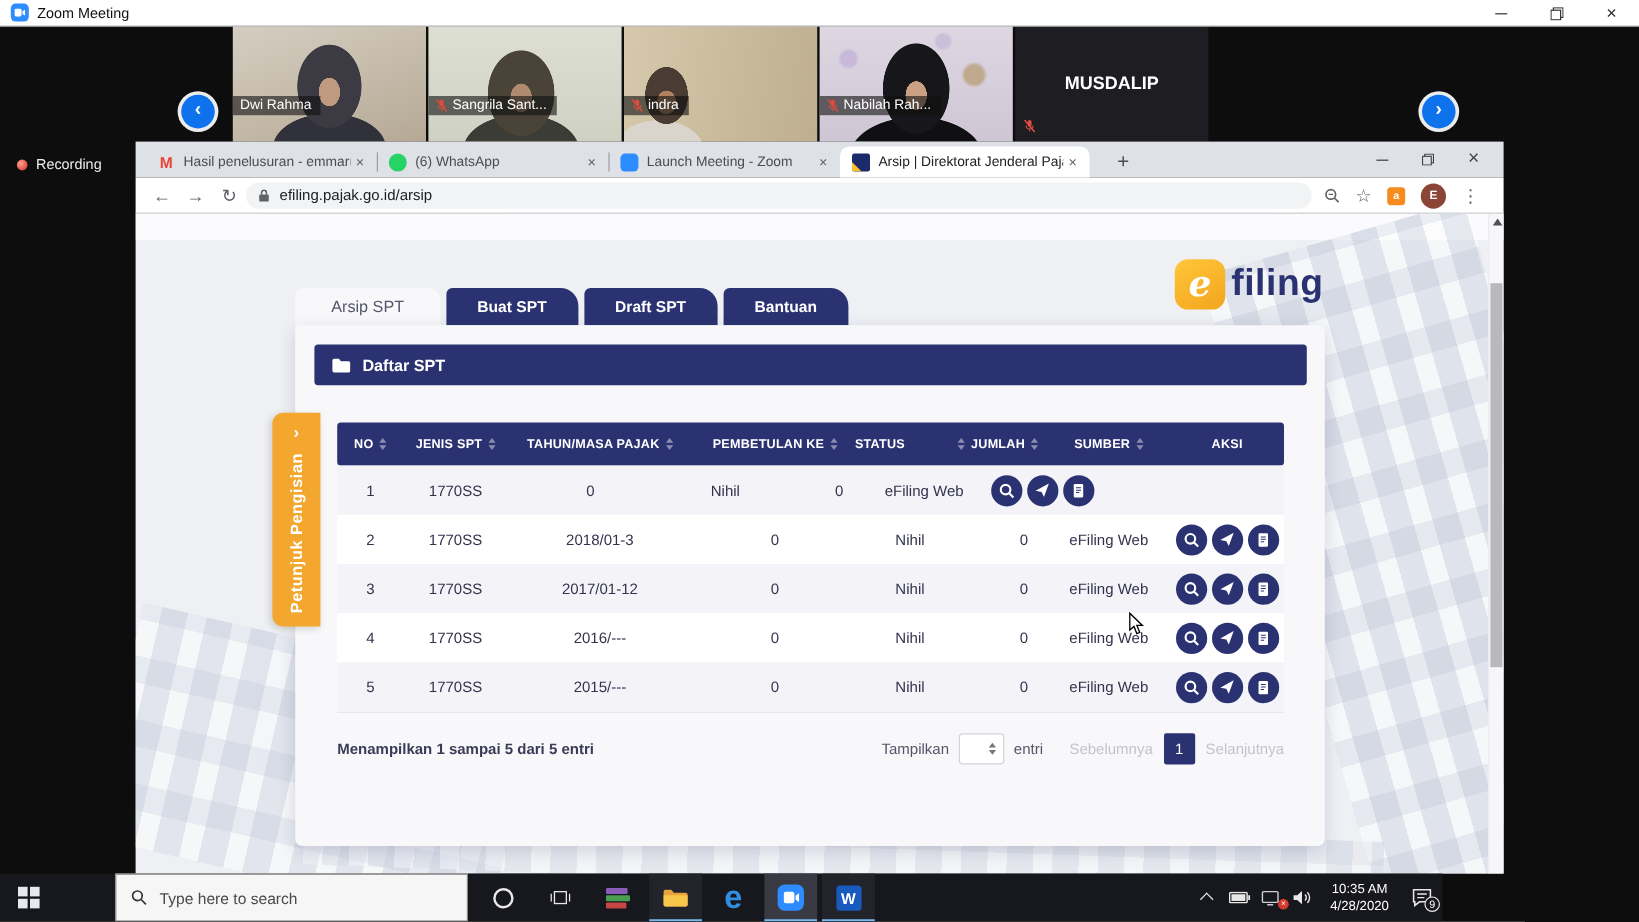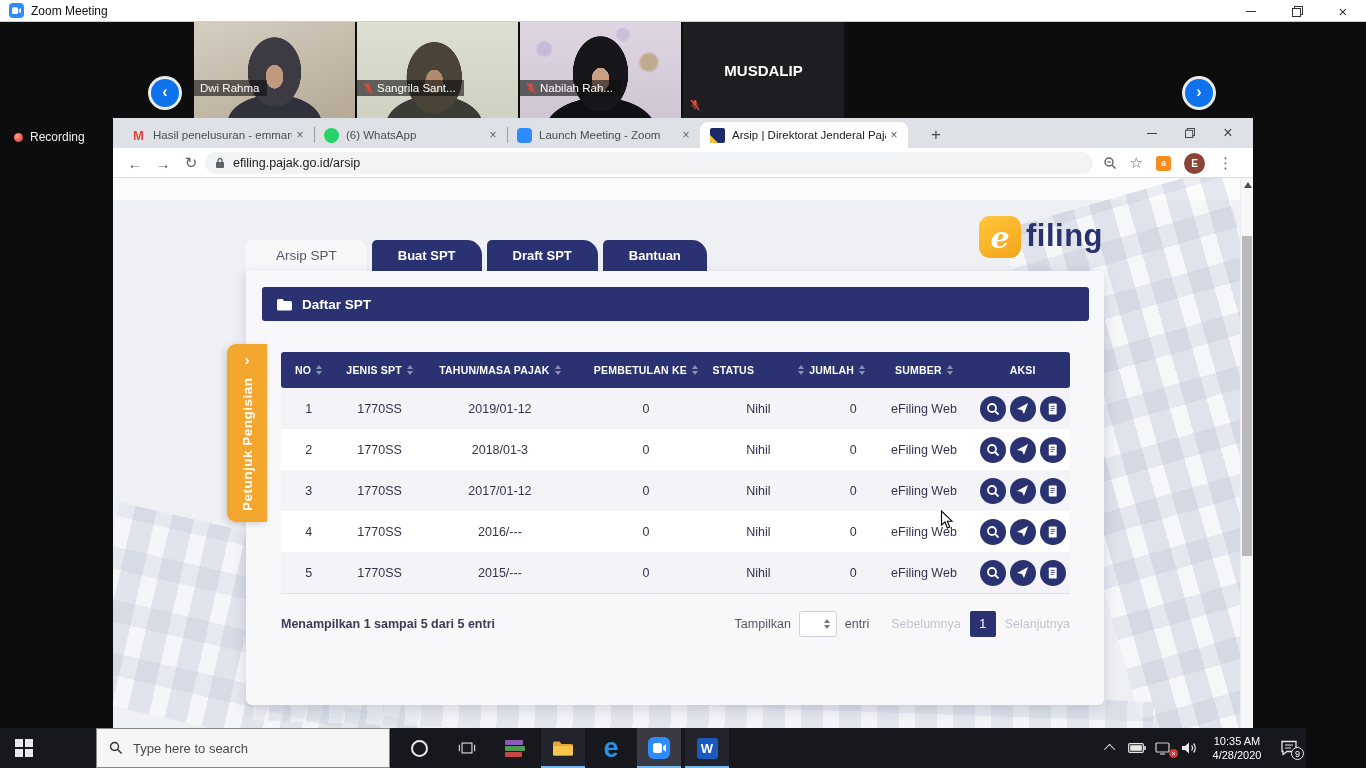--- a/index.html
+++ b/index.html
@@ -208,6 +208,19 @@
   </div>
 
 
+  <div class="vtile p3">
+    <div class="vname-chip">
+      <span class="mic-chip">
+        <svg width="10" height="12" viewBox="0 0 12 14">
+                <rect x="4" y="1" width="4" height="7" rx="2" fill="#e04b3f"></rect>
+                <path d="M2.5 6.5a3.5 3.5 0 0 0 7 0" fill="none" stroke="#e04b3f" stroke-width="1"></path>
+                <line x1="6" y1="10.2" x2="6" y2="12.6" stroke="#e04b3f" stroke-width="1"></line>
+                <line x1="1" y1="1" x2="11" y2="13" stroke="#e04b3f" stroke-width="1.6"></line>
+              </svg>
+      </span>
+      <span class="vname">indra</span>
+    </div>
+  </div>
 
   <div class="vtile p4">
     <div class="vname-chip">

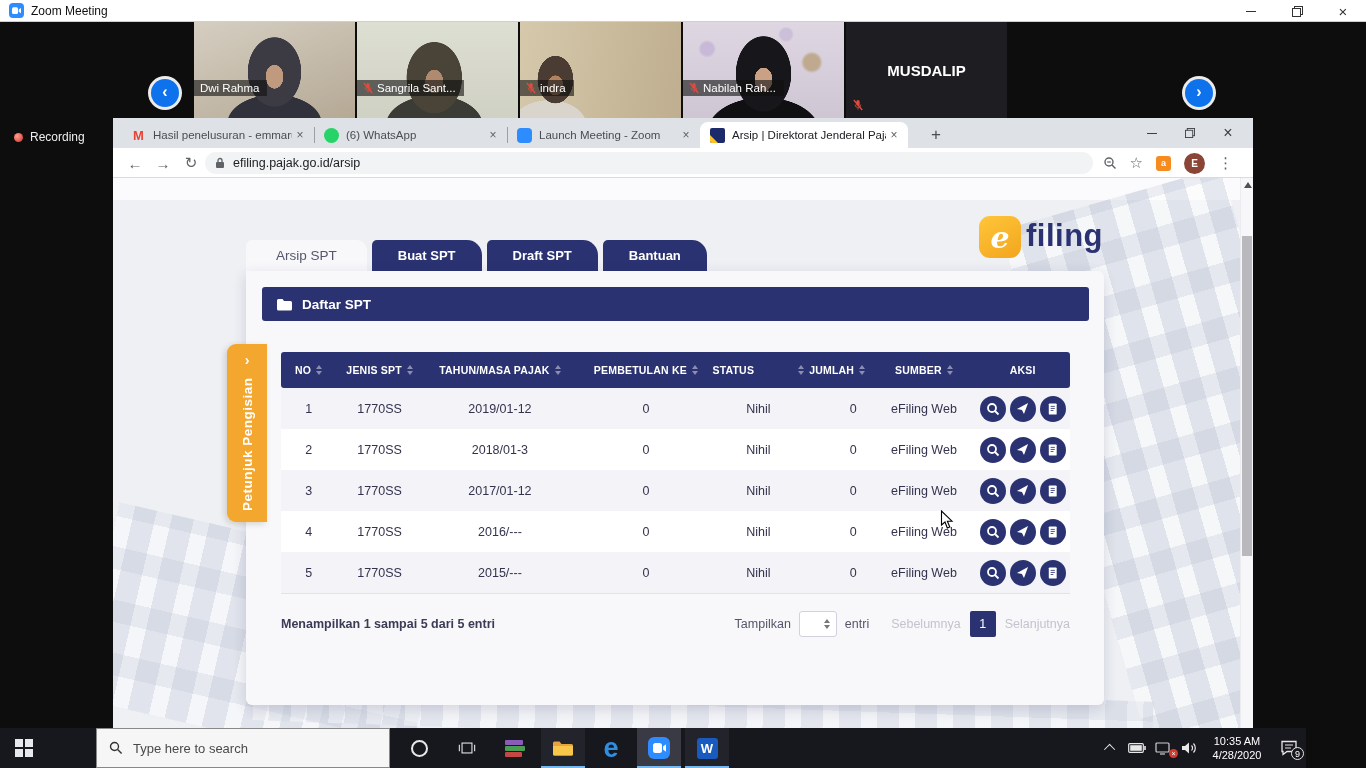--- a/index.html
+++ b/index.html
@@ -440,7 +440,6 @@
   <div class="trow">
             <div class="cell col0">1</div>
             <div class="cell col1">1770SS</div>
-            <div class="cell col2">2019/01-12</div>
             <div class="cell col3">0</div>
             <div class="cell col4">Nihil</div>
             <div class="cell col5">0</div>

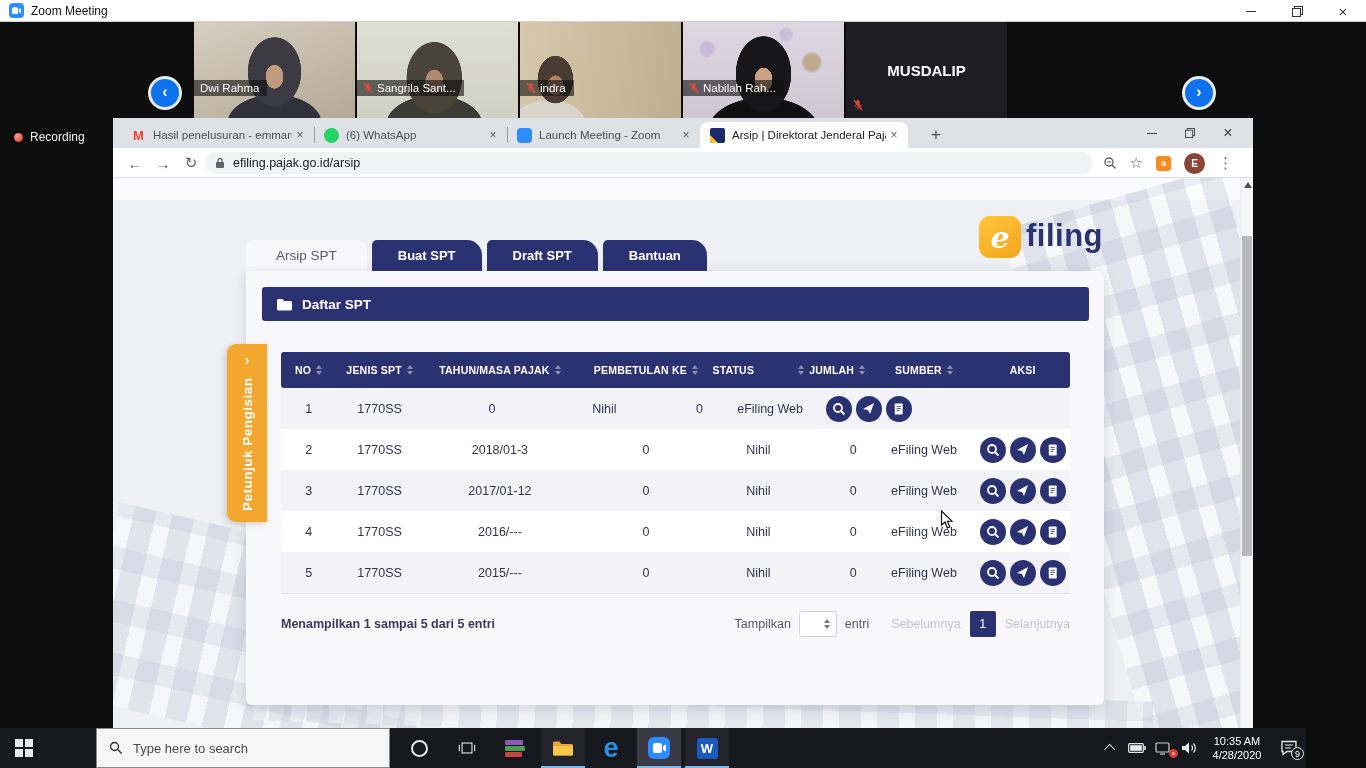--- a/index.html
+++ b/index.html
@@ -127,7 +127,7 @@
   .cursor{position:absolute;left:827px;top:332px;z-index:12;}
 
   
-  .taskbar{position:absolute;left:0;top:728px;width:1306px;height:40px;background:#17171e;z-index:40;}
+  .taskbar{position:absolute;left:0;top:728px;width:1202px;height:40px;background:#17171e;z-index:40;}
   .tb-item{position:absolute;top:0;width:48px;height:40px;display:flex;align-items:center;justify-content:center;}
   .start{left:0;}
   .winflag{display:grid;grid-template-columns:8px 8px;grid-template-rows:8px 8px;gap:1.5px;}

